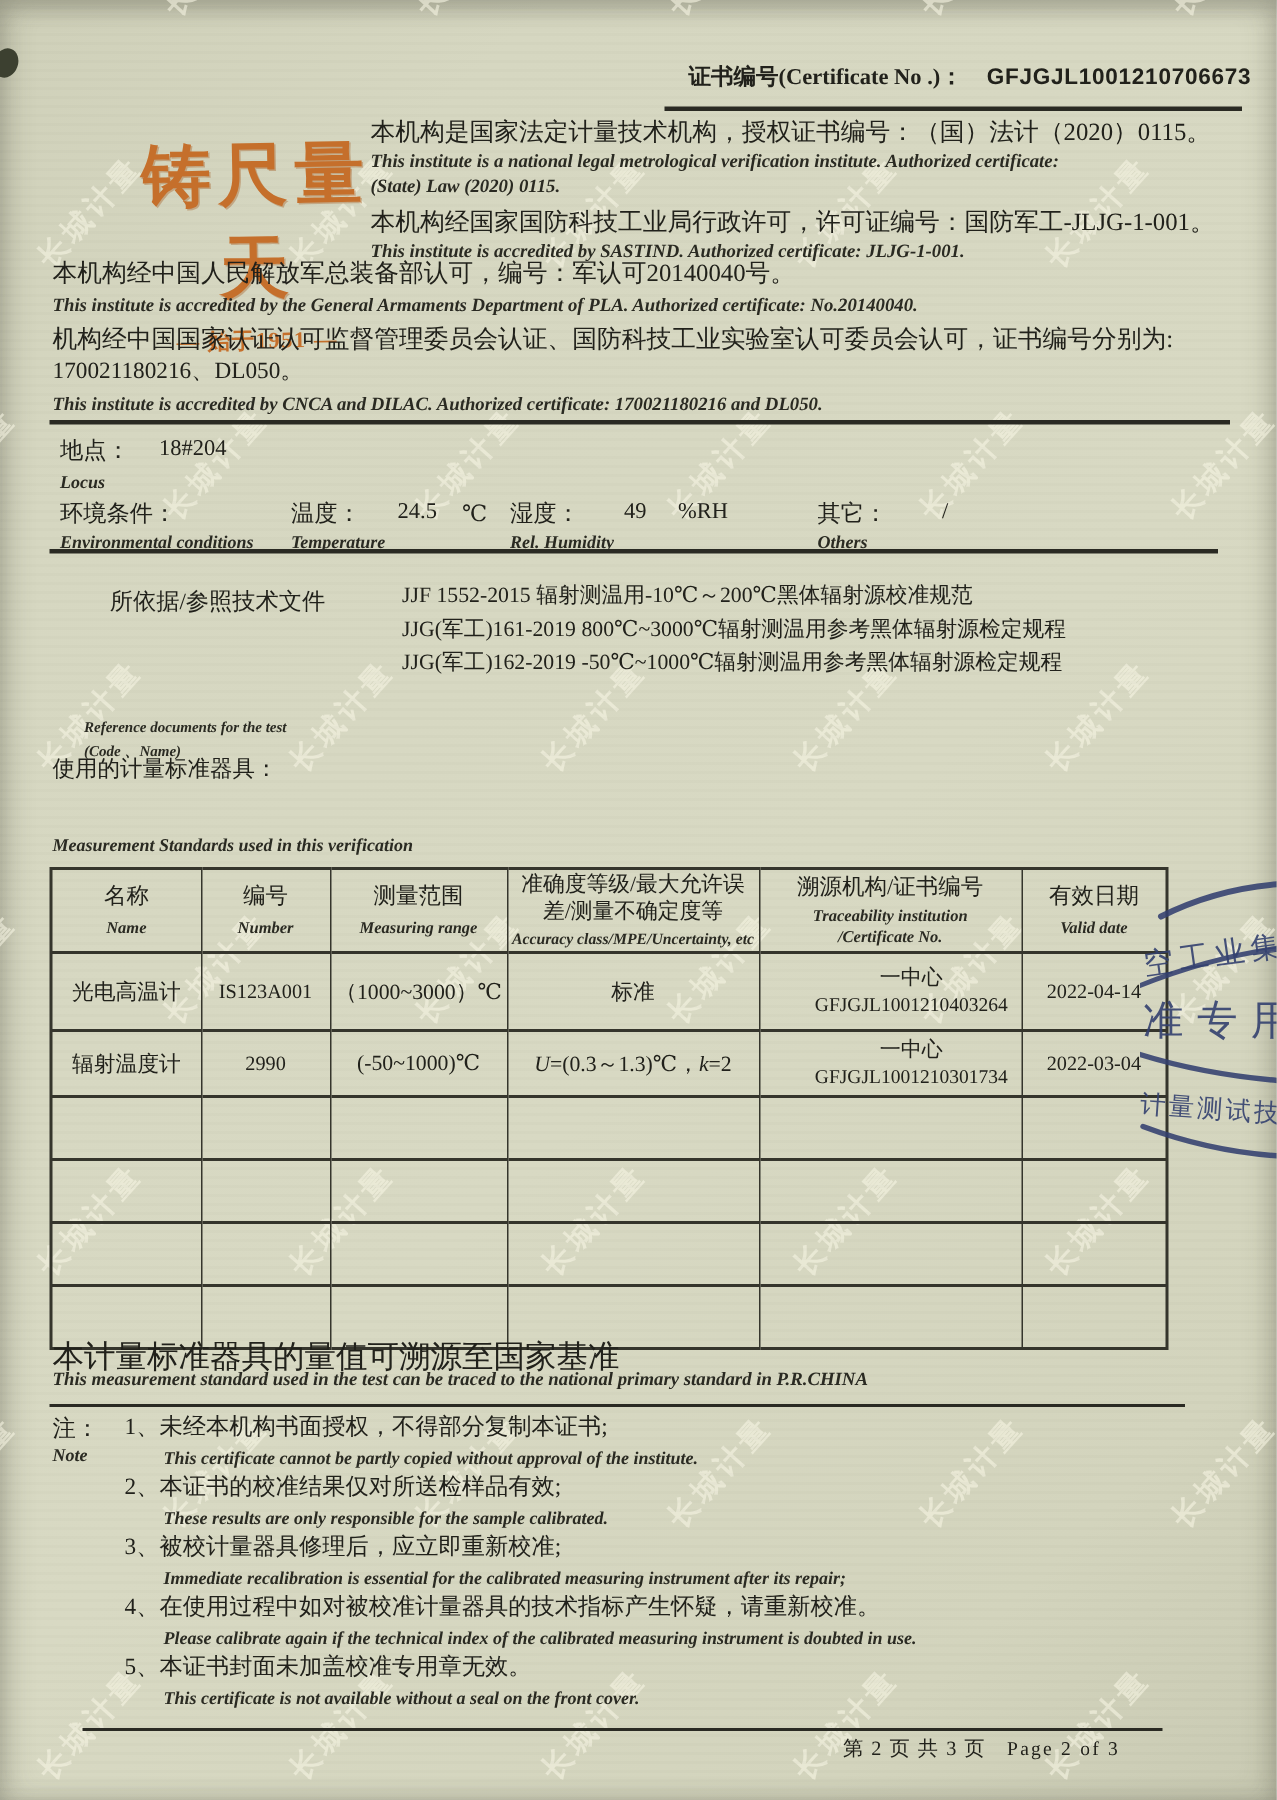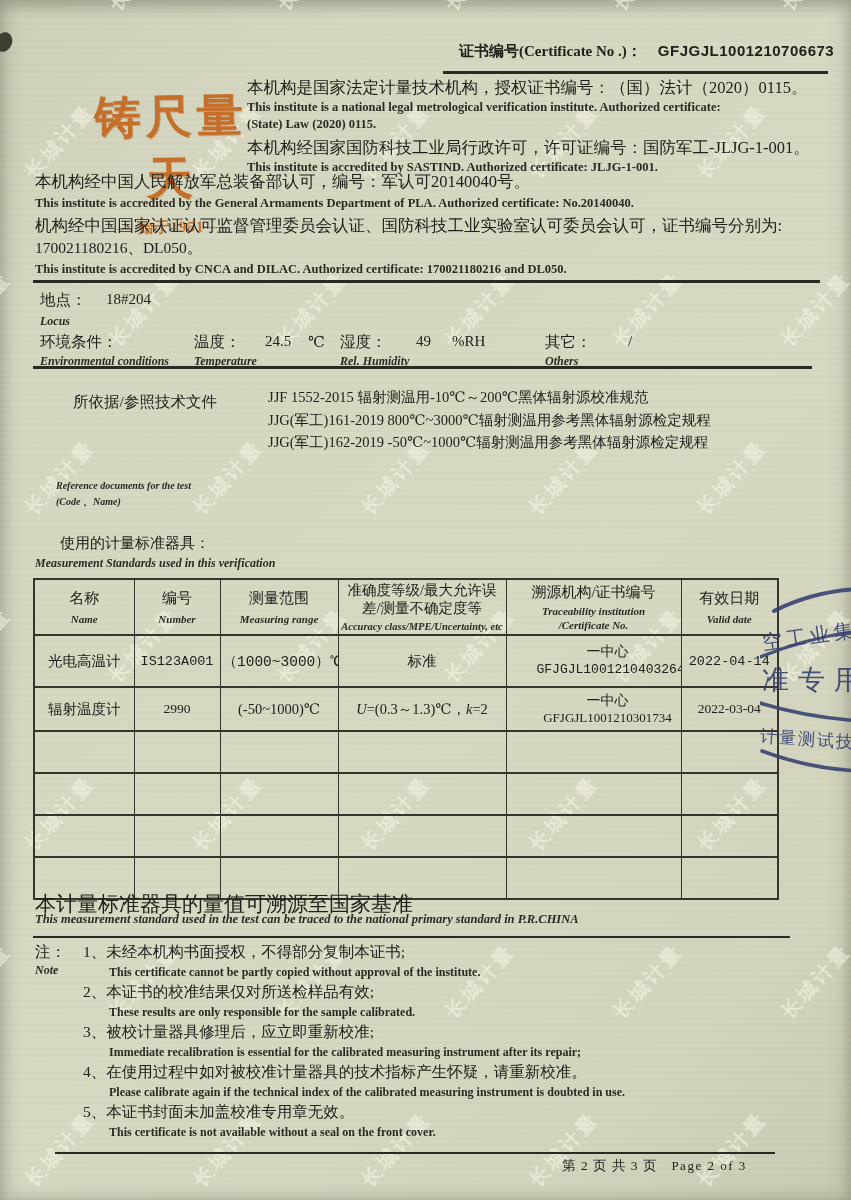--- a/index.html
+++ b/index.html
@@ -13,7 +13,7 @@
       color:rgba(246,243,226,.62);white-space:nowrap;}
   .abs{position:absolute;}
   .cn{font-size:16px;line-height:22px;}
-  .en{font-weight:bold;font-size:12.5px;line-height:17px;color:#2a2a22;}
+  .en{font-style:italic;font-weight:bold;font-size:12.5px;line-height:17px;color:#2a2a22;}
   .rule{position:absolute;background:#2a2a23;}
   .corner-mark{position:absolute;left:-4px;top:32px;width:16px;height:20px;background:#3c4030;border-radius:50%;transform:rotate(20deg);}
 

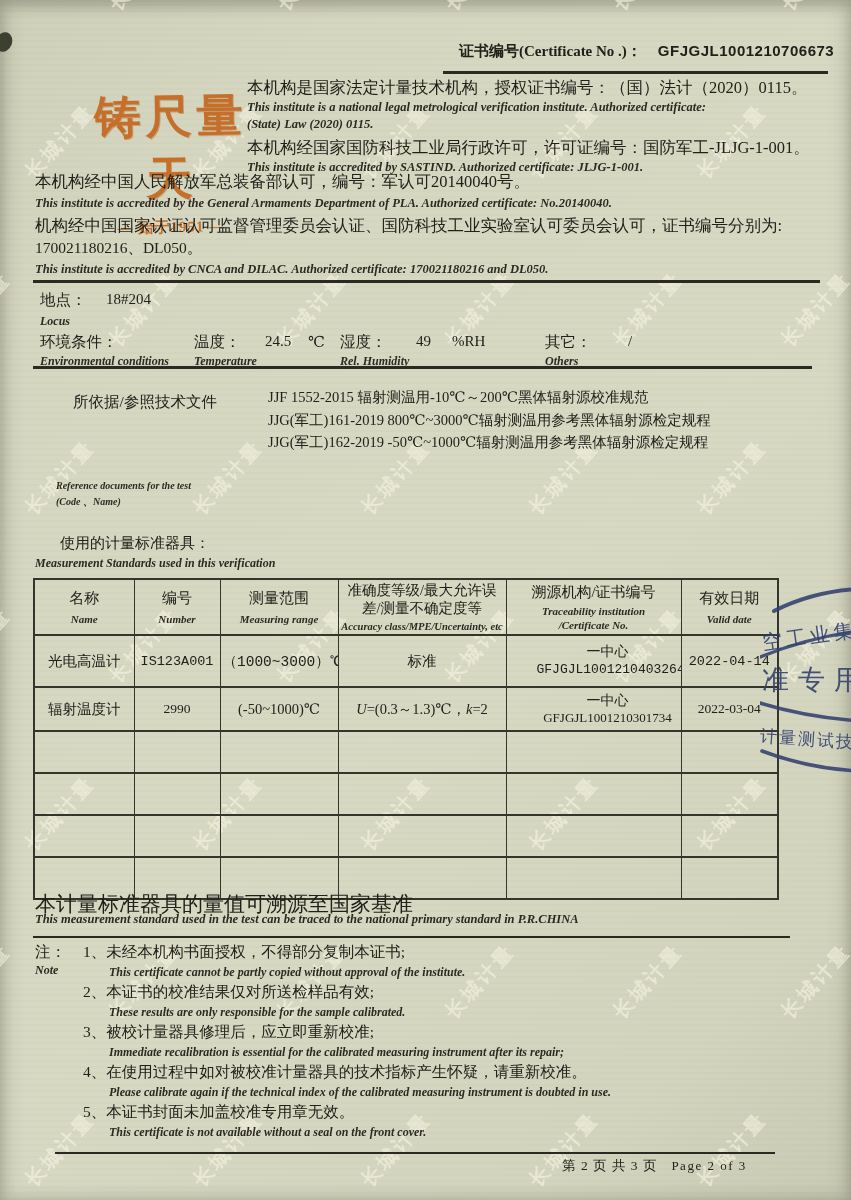--- a/index.html
+++ b/index.html
@@ -43,7 +43,7 @@
   .ref-en{position:absolute;left:56px;top:478px;width:210px;font-style:italic;font-weight:bold;font-size:10px;line-height:16px;color:#2a2a22;}
 
   
-  .std-title{position:absolute;left:35px;top:534px;font-size:15px;margin-left:25px;}
+  .std-title{position:absolute;left:35px;top:503px;font-size:15px;}
   .std-title-en{position:absolute;left:35px;top:556px;font-style:italic;font-weight:bold;font-size:12px;color:#2a2a22;}
   table.std{position:absolute;left:33px;top:578px;width:744px;border-collapse:collapse;table-layout:fixed;}
   table.std td,table.std th{border:1.5px solid #35352c;border-top-width:2px;border-bottom-width:2px;

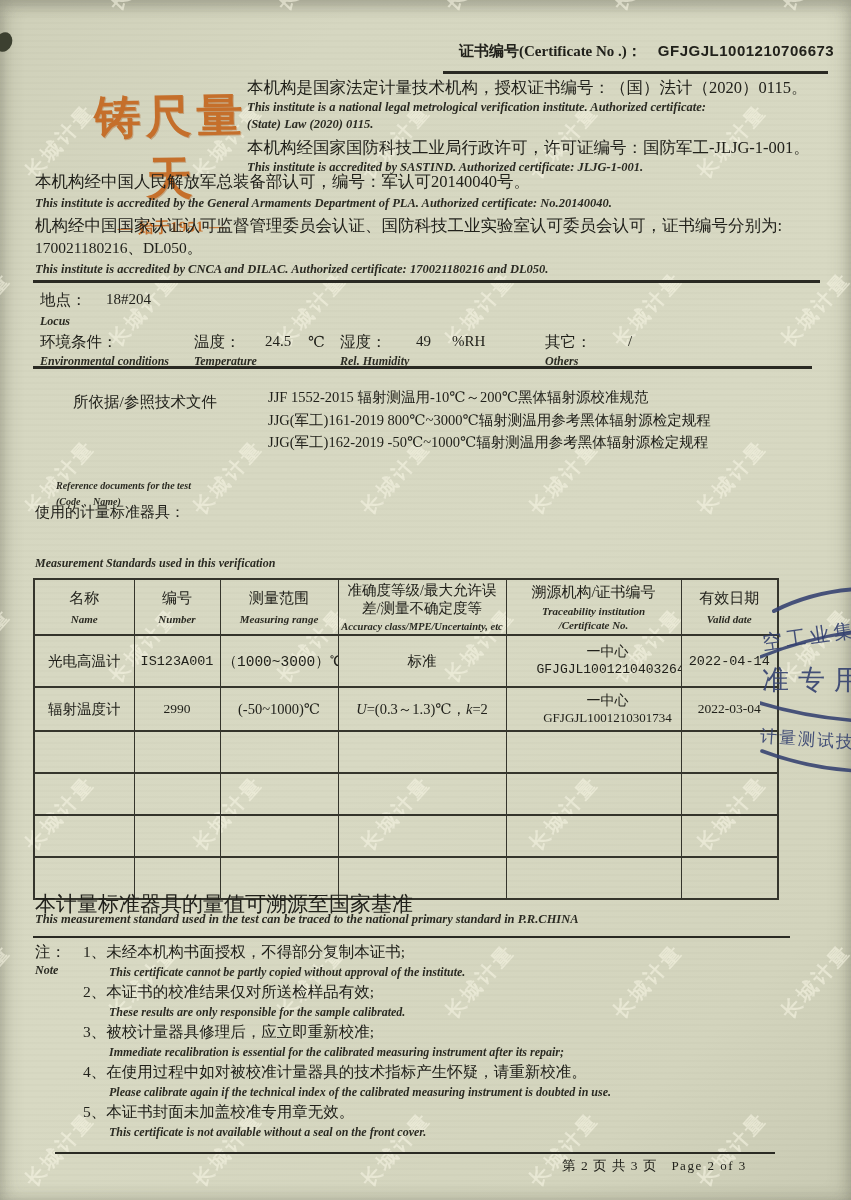--- a/index.html
+++ b/index.html
@@ -57,7 +57,7 @@
   .cell-num{font-size:13.5px;}
   .cell-two{font-size:14px;line-height:17px;padding-left:28px;}
   .it{font-style:italic;}
-  tr.hdr{height:54px;} tr.r1{height:52px;font-family:Liberation Mono, monospace;} tr.r2{height:44px;} tr.empty{height:42px;}
+  tr.hdr{height:54px;} tr.r1{height:52px;} tr.r2{height:44px;} tr.empty{height:42px;}
 
   
   .stamp{position:absolute;left:760px;top:585px;width:100px;height:200px;}

